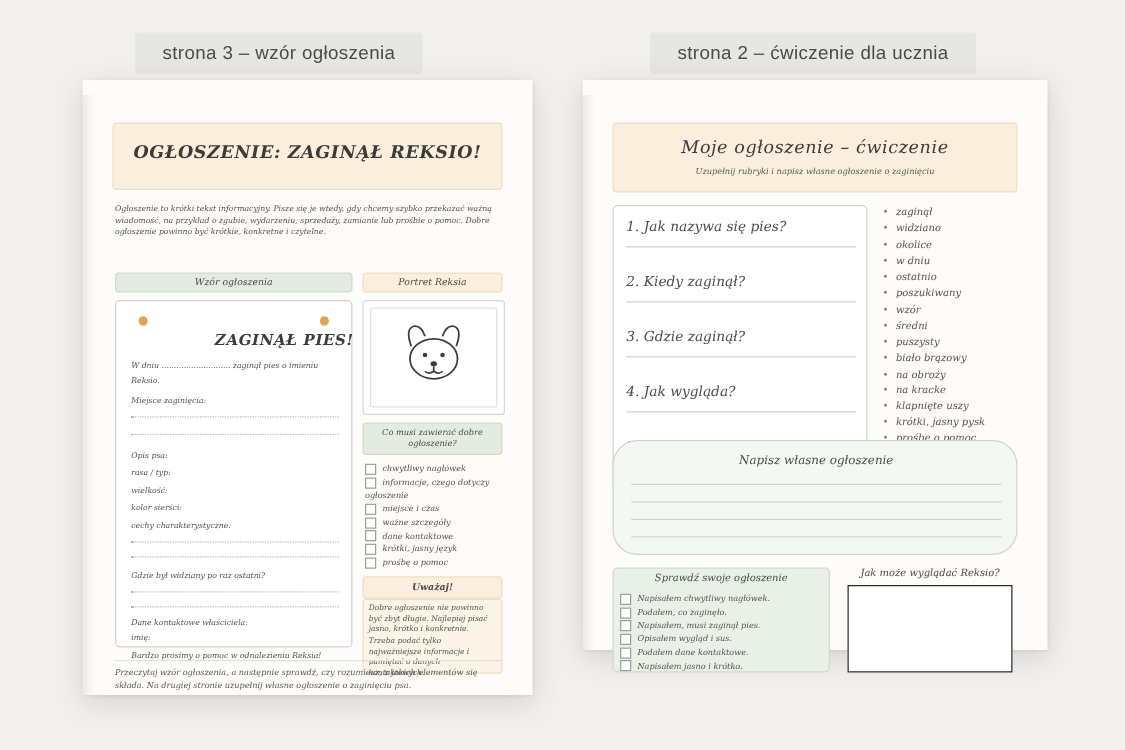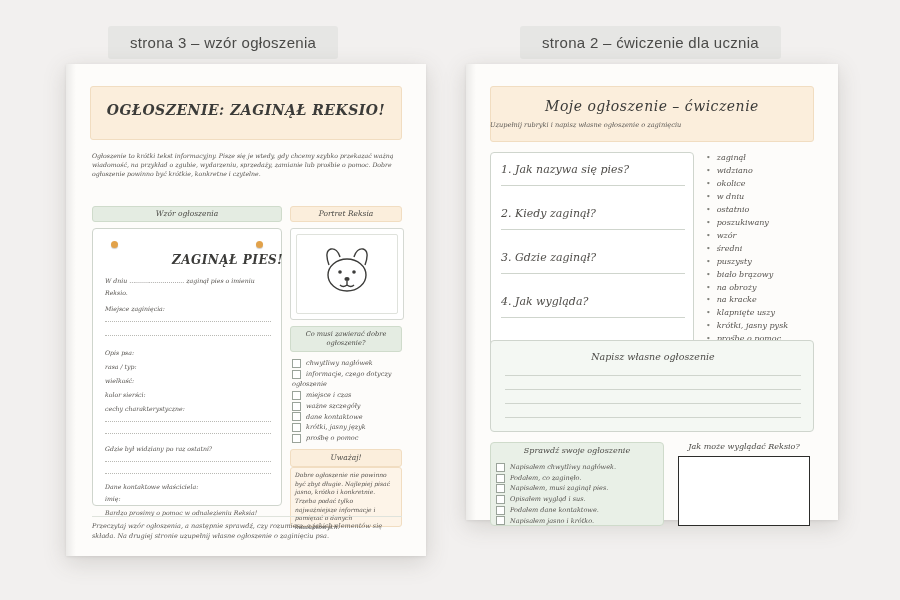--- a/index.html
+++ b/index.html
@@ -34,7 +34,7 @@
   }
   #sheet1{left:66px;top:64px;width:360px;height:492px;}
   #sheet2{left:466px;top:64px;width:372px;height:456px;}
-  .sheet .inner{position:absolute;inset:0;}
+  .sheet .inner{position:absolute;inset:0;margin-top:12px;}
 
   .page-shadow-edge{
     position:absolute;left:0;top:0;width:10px;height:100%;

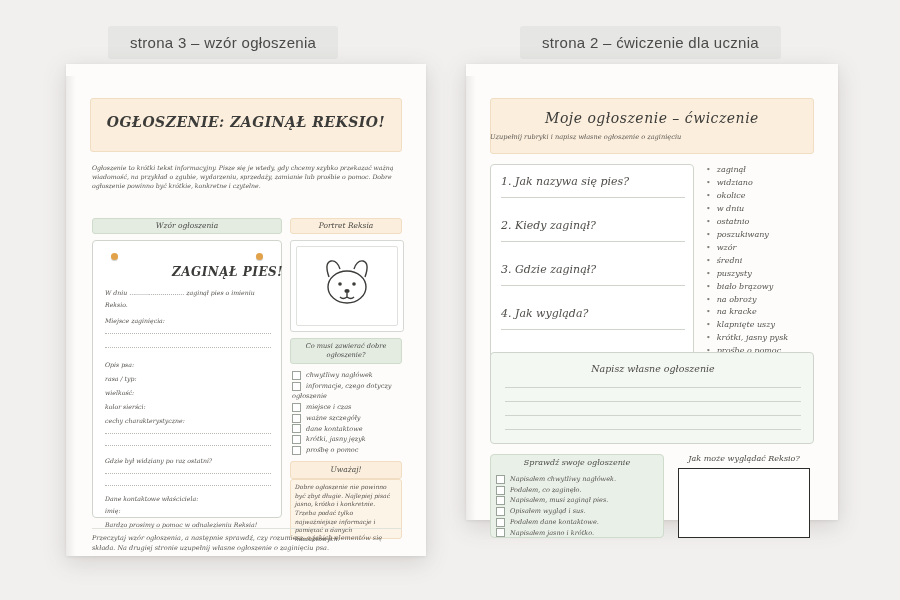--- a/index.html
+++ b/index.html
@@ -217,7 +217,7 @@
 
       <div class="box hdr-band" style="left:24px;top:22px;width:324px;height:56px;"></div>
       <div class="box title-main" style="left:24px;top:34px;width:324px;text-align:center;font-size:14px;font-weight:normal;">Moje ogłoszenie – ćwiczenie</div>
-      <div class="box" style="left:24px;top:57px;width:324px;font-size:6.6px;font-family:'DejaVu Serif',serif;font-style:italic;color:#5a5753;">Uzupełnij rubryki i napisz własne ogłoszenie o zaginięciu</div>
+      <div class="box" style="left:24px;top:57px;width:324px;text-align:center;font-size:6.6px;font-family:'DejaVu Serif',serif;font-style:italic;color:#5a5753;">Uzupełnij rubryki i napisz własne ogłoszenie o zaginięciu</div>
 
       <div class="box bd" style="left:24px;top:88px;width:204px;height:230px;background:#fff;">
         <div class="q-item" style="position:absolute;left:10px;top:10px;">1. Jak nazywa się pies?</div>

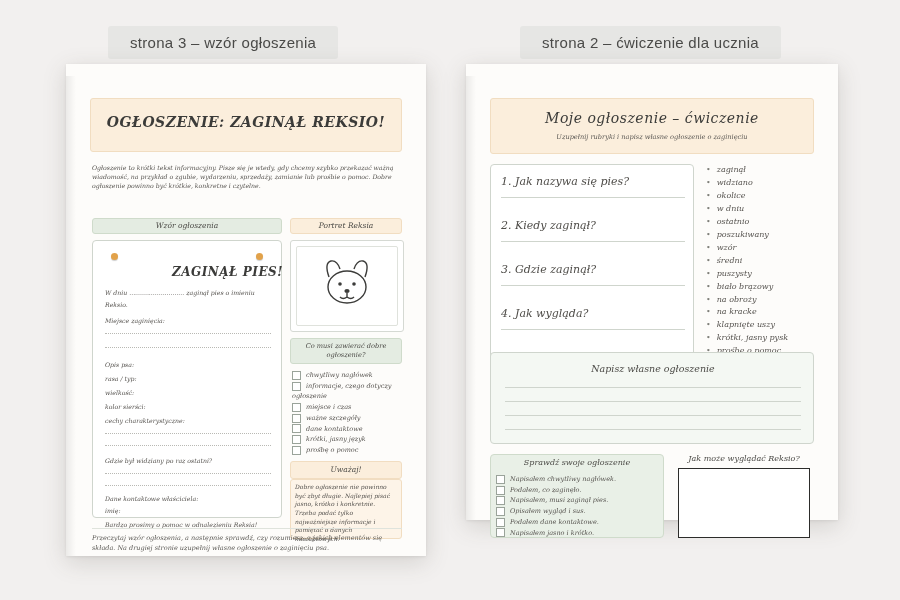--- a/index.html
+++ b/index.html
@@ -254,7 +254,7 @@
         <div class="bullet-row">prośbę o pomoc</div>
       </div>
 
-      <div class="box bd" style="left:24px;top:276px;width:324px;height:92px;background:#f4f8f3;">
+      <div class="box bd" style="left:24px;top:276px;width:324px;height:92px;background:#f4f8f3;border-radius:20px;">
         <div class="box sec-head" style="left:0;top:10px;width:324px;font-size:9.5px;">Napisz własne ogłoszenie</div>
         <div class="box line" style="left:14px;top:34px;width:296px;"></div>
         <div class="box line" style="left:14px;top:48px;width:296px;"></div>

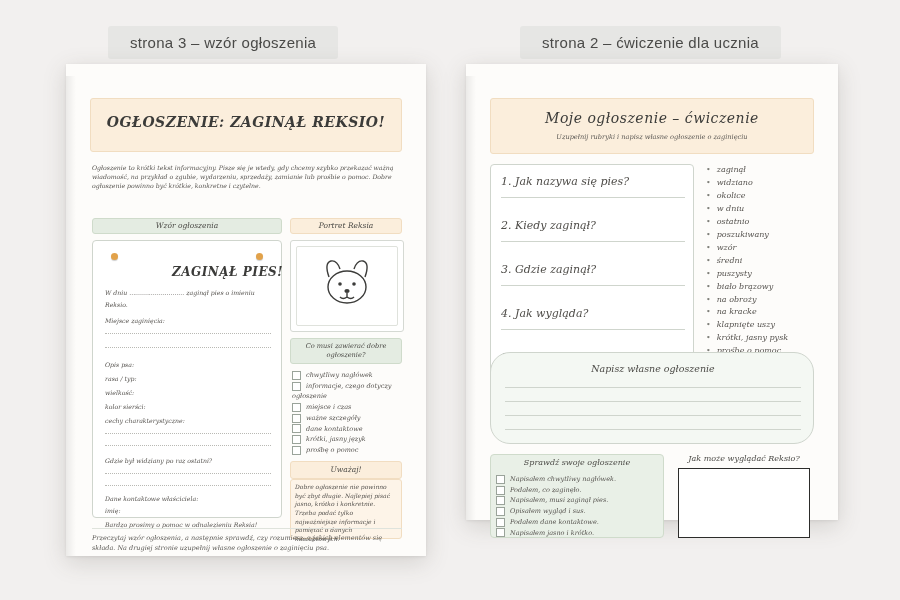--- a/index.html
+++ b/index.html
@@ -202,7 +202,7 @@
       </div>
 
       <div class="box" style="left:224px;top:385px;width:112px;height:18px;background:#fbeedc;border:1px solid #f1ddc1;border-radius:3px;"></div>
-      <div class="box sec-head" style="left:224px;top:389px;width:112px;font-size:7.5px;">Uważaj!</div>
+      <div class="box sec-head" style="left:224px;top:389px;width:112px;font-size:7.5px;font-weight:bold;">Uważaj!</div>
       <div class="box" style="left:224px;top:403px;width:112px;height:60px;background:#fdf4e8;border:1px solid #f1ddc1;border-radius:3px;"></div>
       <div class="box body-txt" style="left:229px;top:407px;width:102px;font-size:6px;">Dobre ogłoszenie nie powinno być zbyt długie. Najlepiej pisać jasno, krótko i konkretnie. Trzeba podać tylko najważniejsze informacje i pamiętać o danych kontaktowych.</div>
 

